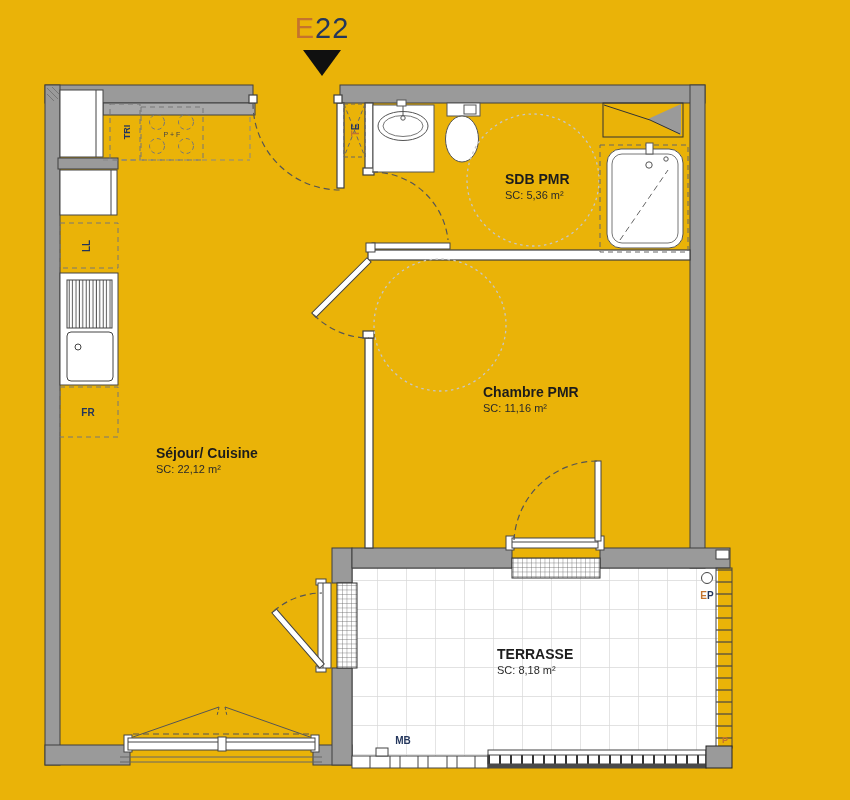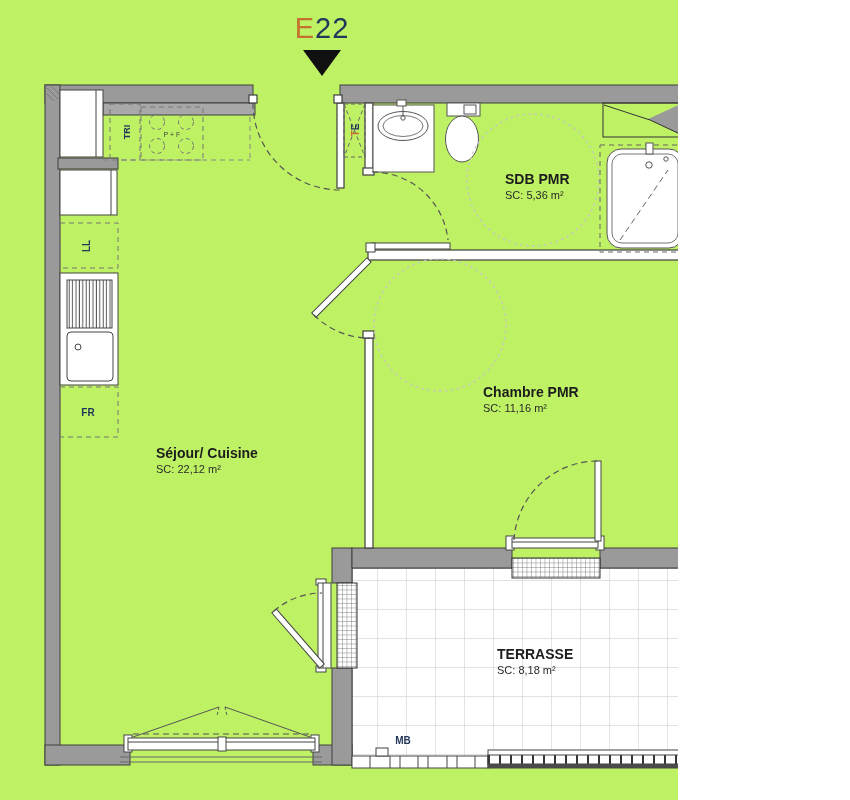--- a/index.html
+++ b/index.html
@@ -3,7 +3,7 @@
 <meta charset="utf-8">
 <style>
   html,body{margin:0;padding:0;background:#ffffff;}
-  .page{position:relative;width:678px;height:800px;background:#bef264;overflow:hidden;
+  .page{position:relative;width:850px;height:800px;background:#eab308;overflow:hidden;
         font-family:"Liberation Sans",sans-serif;}
   svg{position:absolute;left:0;top:0;}
   text{font-family:"Liberation Sans",sans-serif;}

